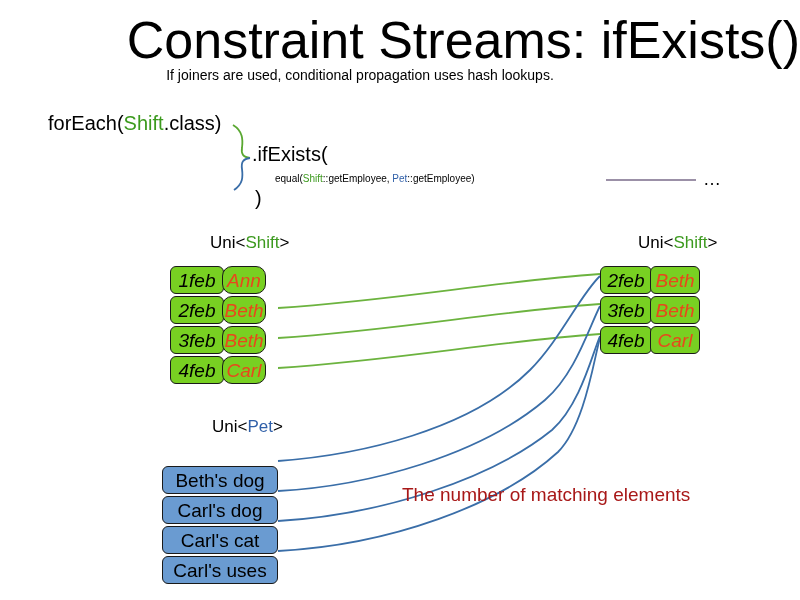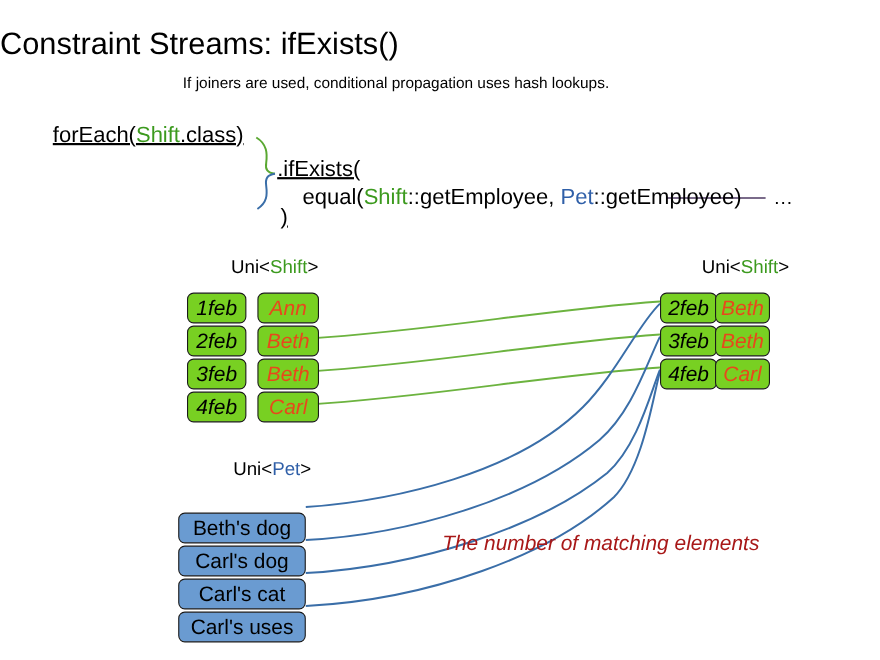--- a/index.html
+++ b/index.html
@@ -25,8 +25,8 @@
     position: absolute;
     left: 0; top: 18px;
     width: 800px;
-    text-align: left;
-    font-size: 28px;
+    text-align: right;
+    font-size: 52px;
     line-height: 44px;
     font-weight: normal;
     color: #000;

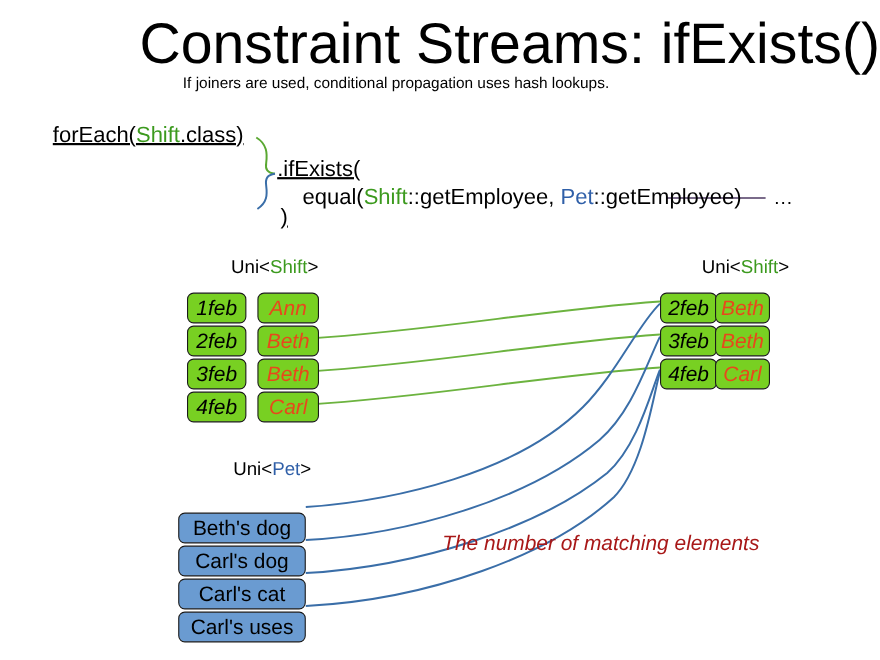--- a/index.html
+++ b/index.html
@@ -48,7 +48,6 @@
     line-height: 24px;
     white-space: nowrap;
     color: #000;
-    text-decoration: underline;
   }
   #code-foreach-shift { left: 48px; top: 111px; }
   #code-foreach-pet   { left: 48px; top: 171px; }

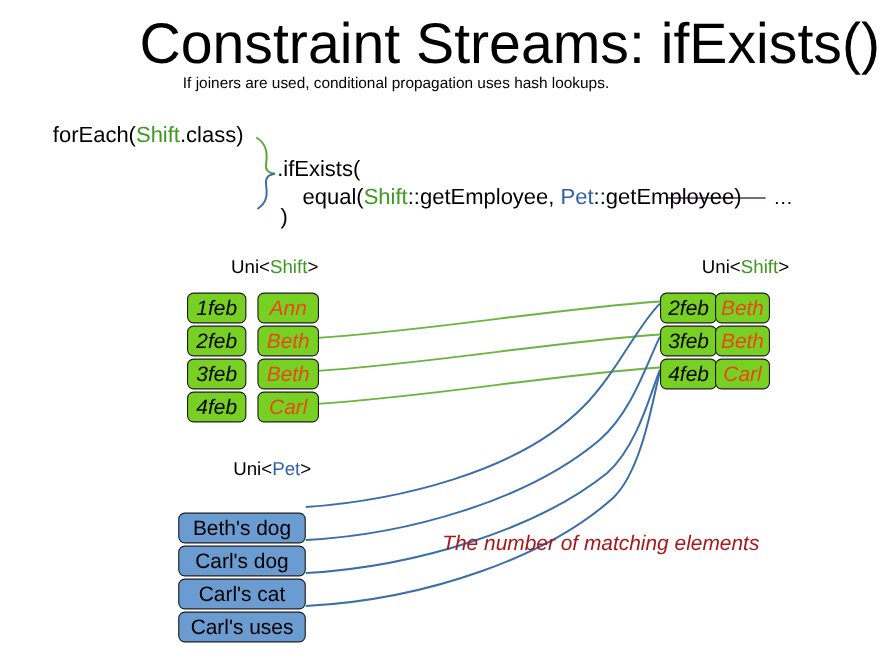--- a/index.html
+++ b/index.html
@@ -56,7 +56,7 @@
   #code-equal {
     position: absolute;
     left: 275px; top: 170px;
-    font-size: 20px;
+    font-size: 10px;
     line-height: 18px;
     white-space: nowrap;
     color: #000;

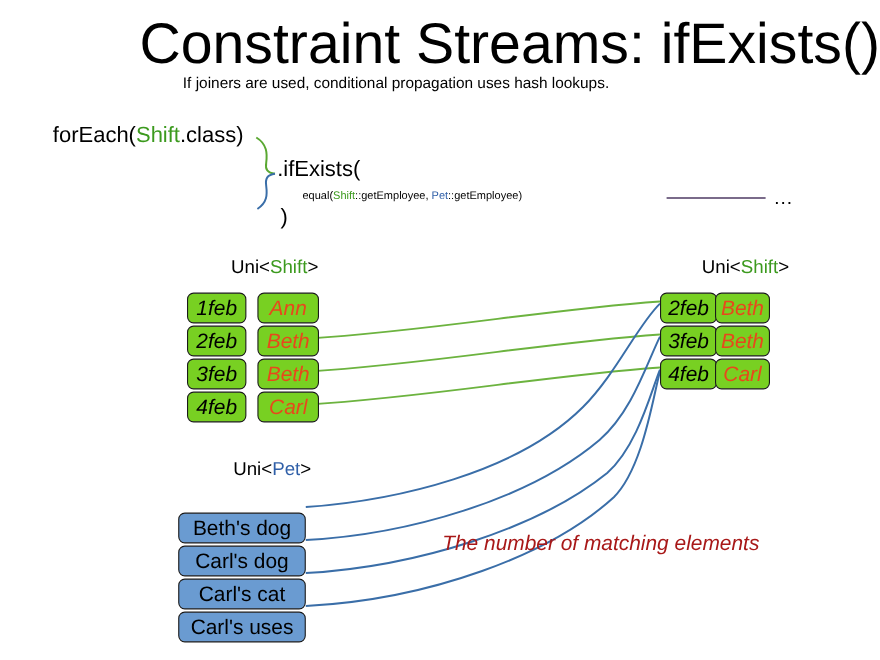--- a/index.html
+++ b/index.html
@@ -123,7 +123,7 @@
   
   #table-left  { left: 170px; top: 266px; width: 108px; }
   #table-left .cell.date { left: 0px;  width: 54px; }
-  #table-left .cell.name { left: 64px; width: 56px; }
+  #table-left .cell.name { left: 52px; width: 44px; border-radius: 10px; }
 
   
   #table-right { left: 600px; top: 266px; width: 100px; }

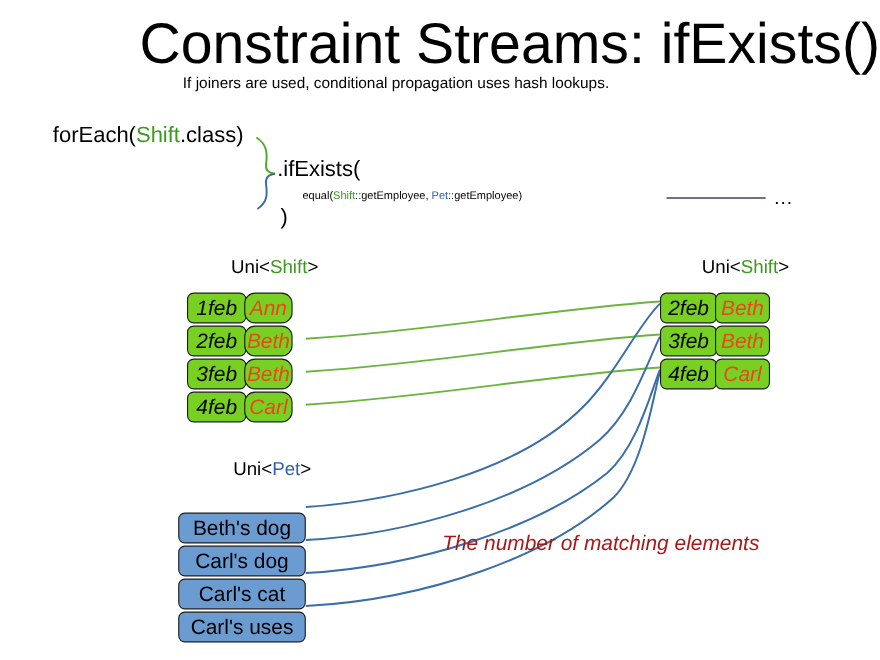--- a/index.html
+++ b/index.html
@@ -142,7 +142,6 @@
     line-height: 26px;
     color: #a81818;
     white-space: nowrap;
-    font-style: italic;
   }
   
   #wires {

